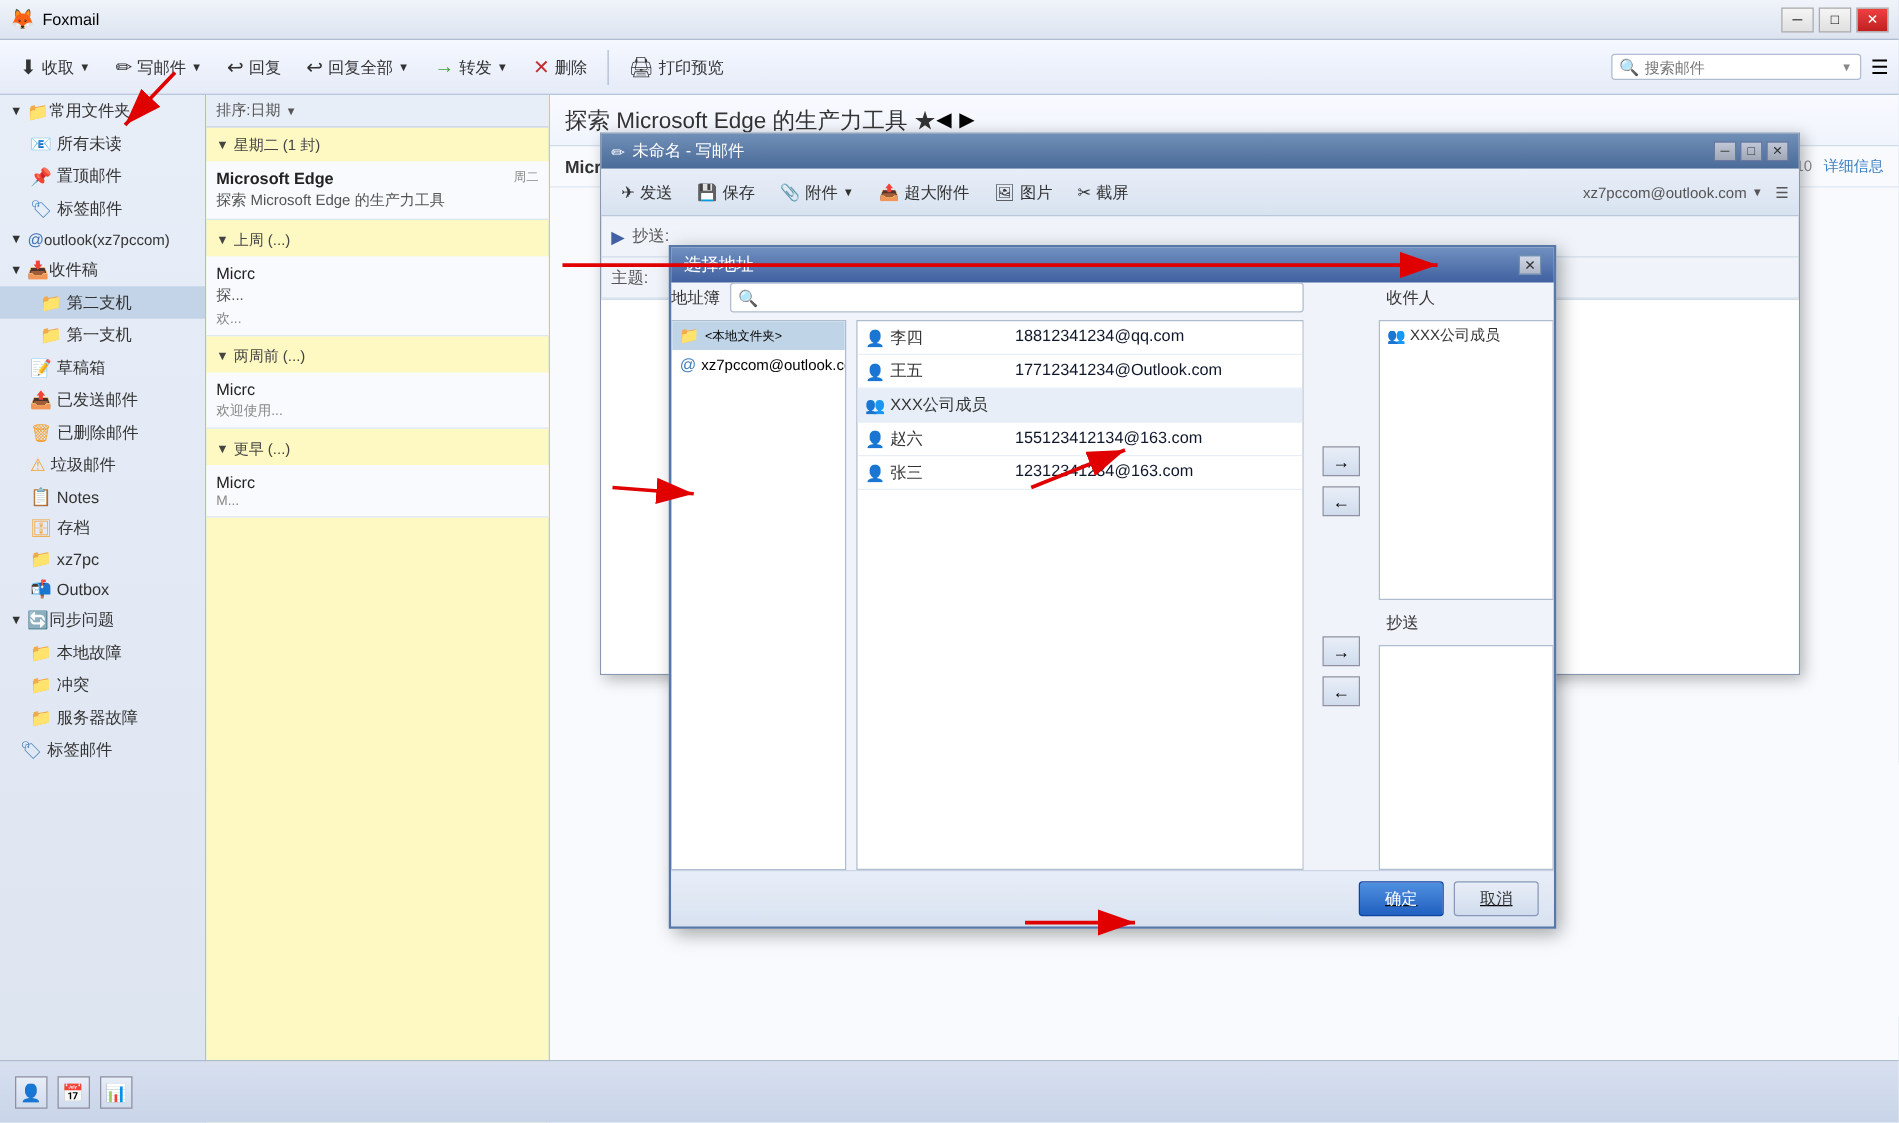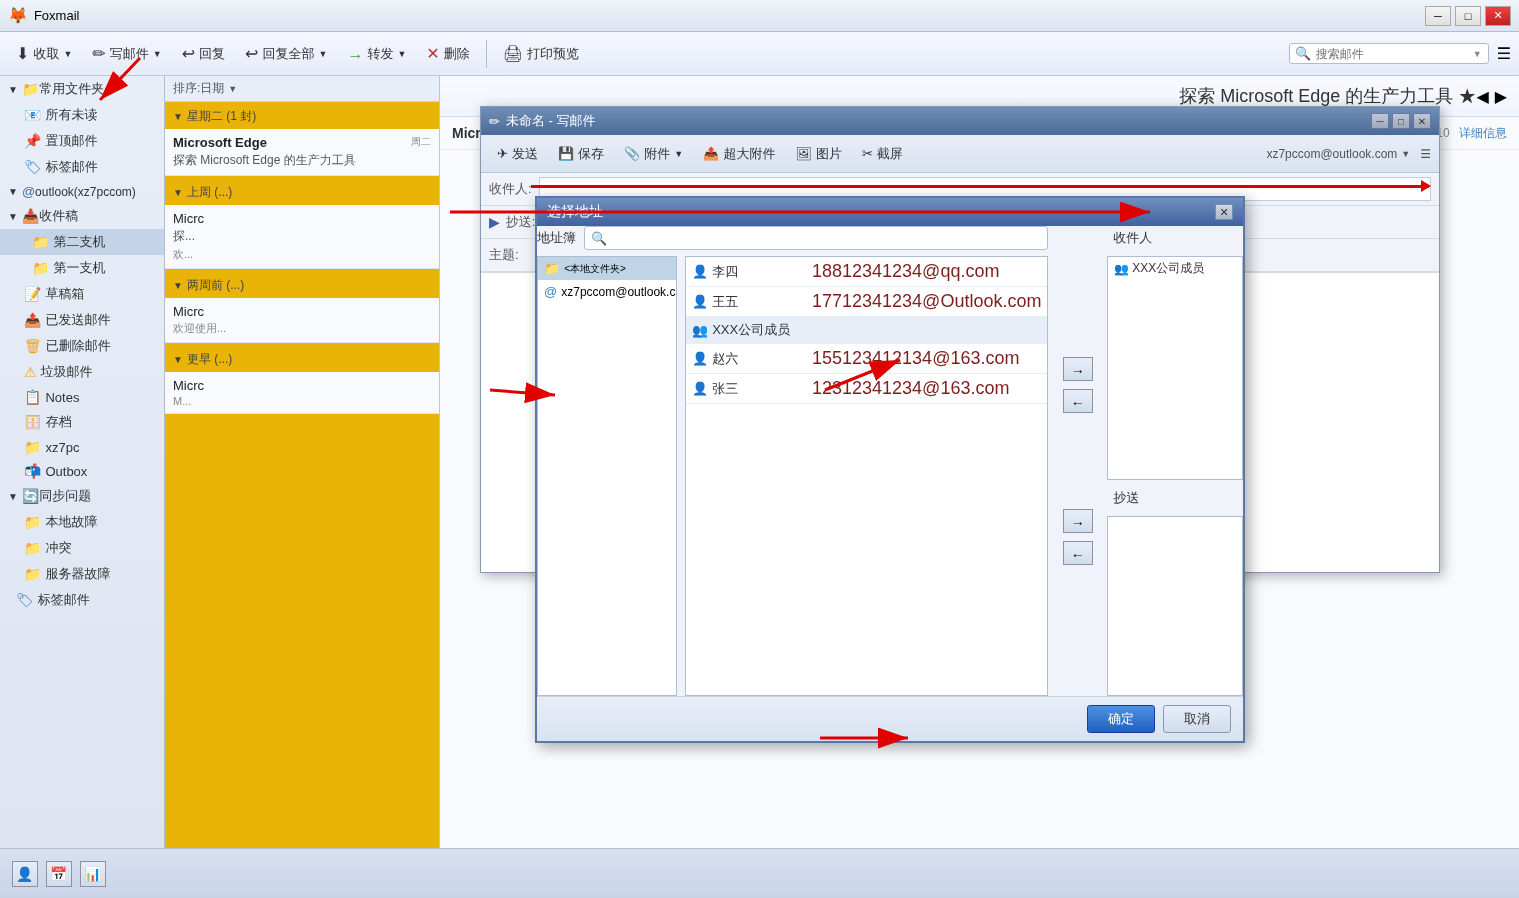--- a/index.html
+++ b/index.html
@@ -127,7 +127,7 @@
     
     .mail-list {
       width: 275px;
-      background: #eab308;
+      background: #fef9c3;
       border-right: 1px solid #b8c8dc;
       flex-shrink: 0;
       overflow-y: auto;

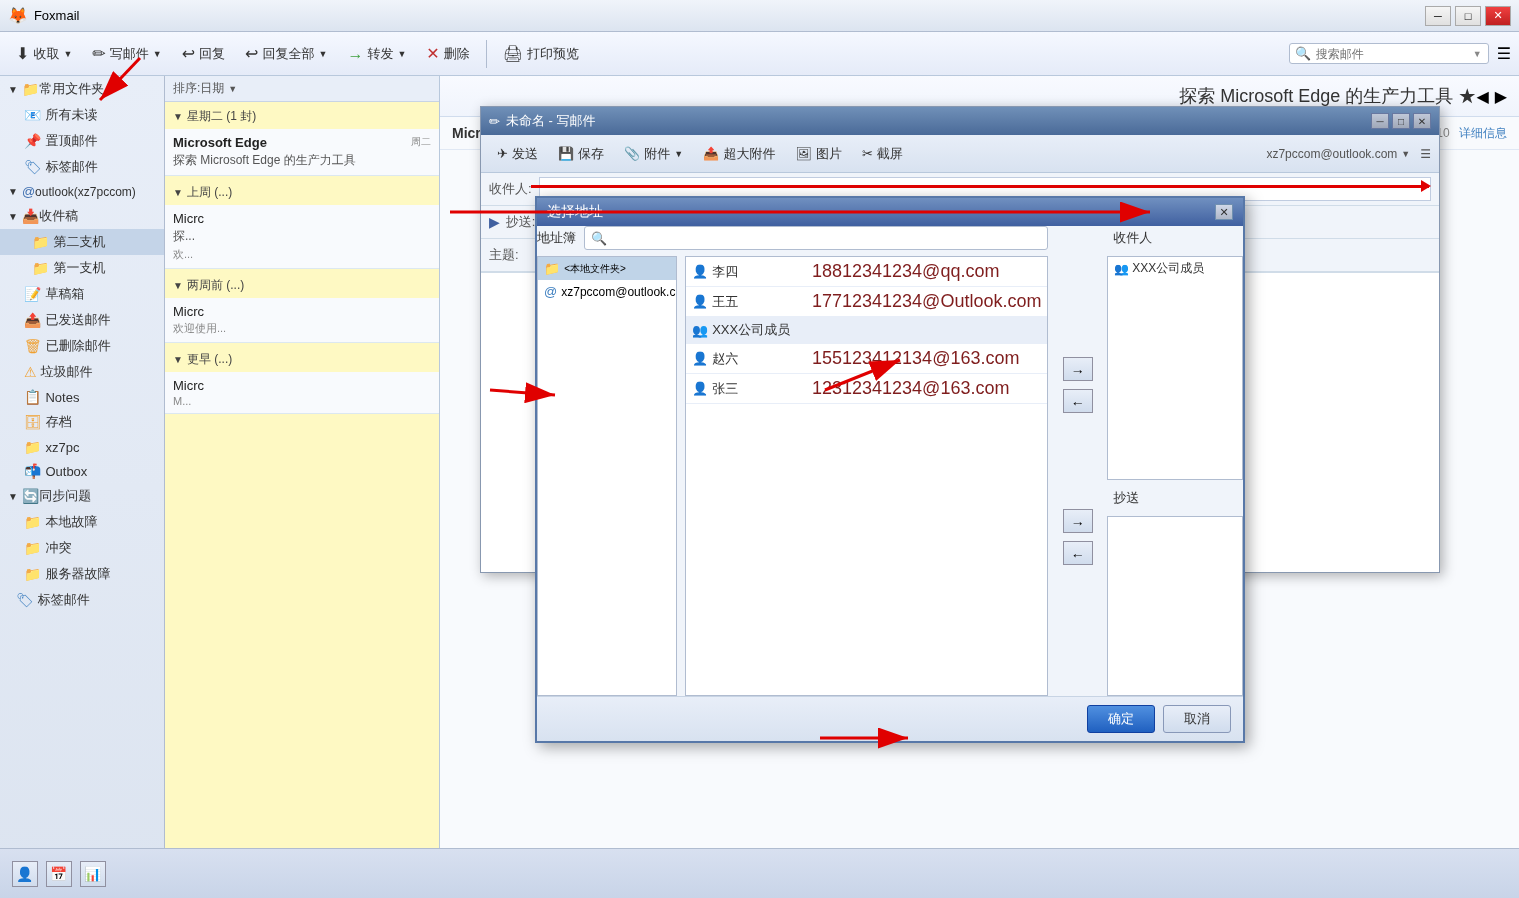--- a/index.html
+++ b/index.html
@@ -729,7 +729,7 @@
 
   <div class="content-area">
     <div class="content-header">
-      <div style="display:flex;align-items:center;justify-content:flex-end;">
+      <div style="display:flex;align-items:center;justify-content:flex-start;">
         <span class="content-title">探索 Microsoft Edge 的生产力工具 ★</span>
         <div style="display:flex;gap:6px;">
           <button style="background:transparent;border:none;cursor:pointer;font-size:16px;">◀</button>

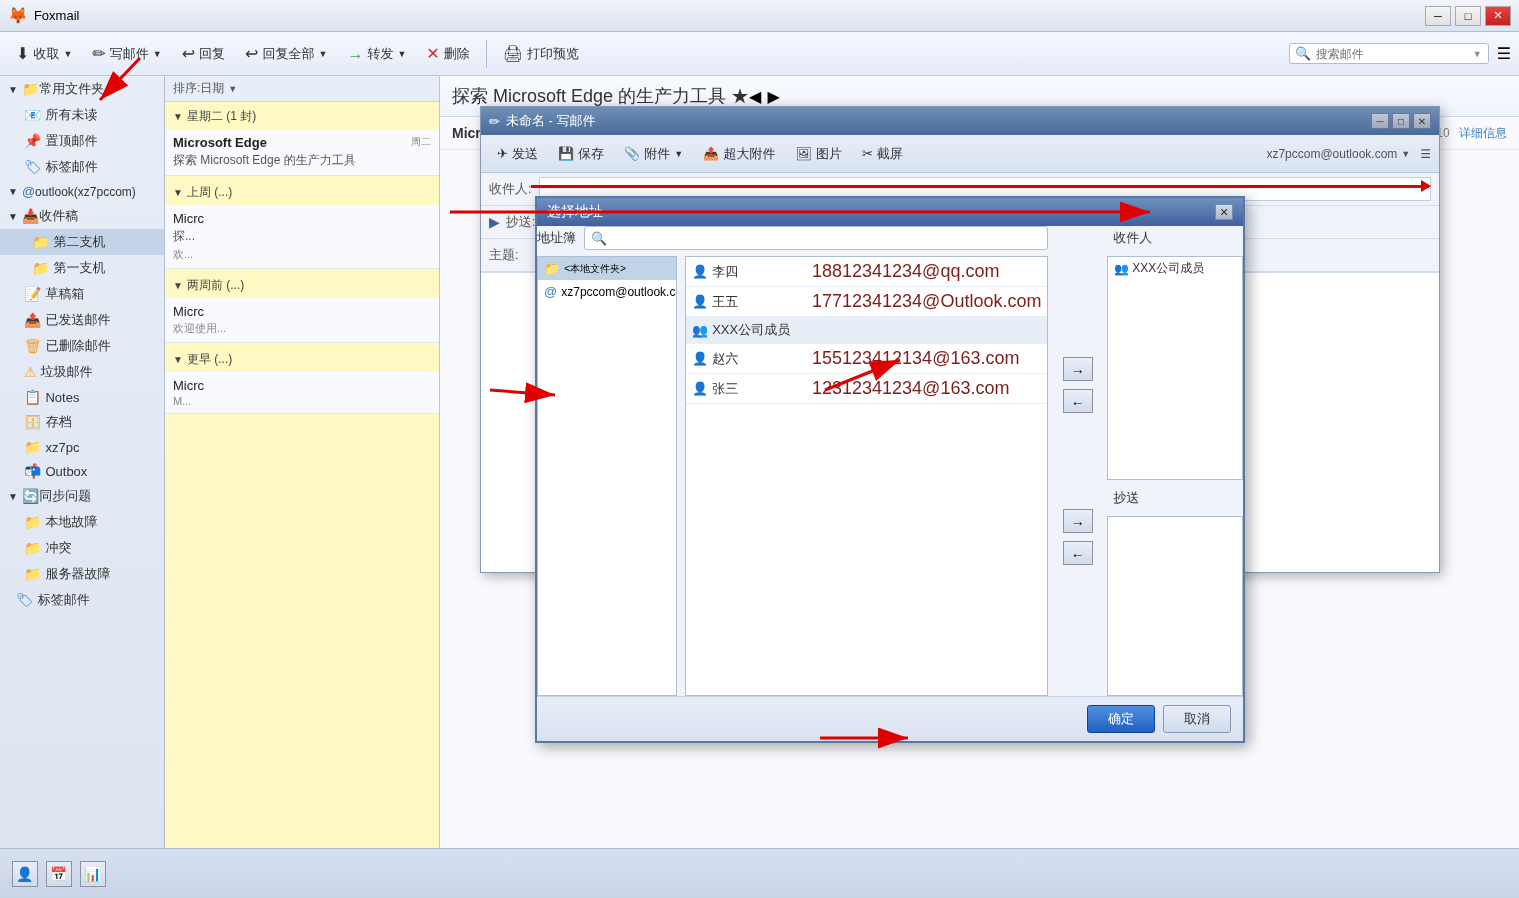--- a/index.html
+++ b/index.html
@@ -788,14 +788,6 @@
         </div>
       </div>
 
-      <div class="compose-field" style="position:relative;">
-        <span class="compose-field-label">收件人:</span>
-        <input type="text" class="compose-field-input" style="background: white; border: 1px solid rgb(192, 204, 224); padding: 2px 4px;">
-
-        <div style="position:absolute;top:12px;left:50px;right:10px;height:3px;background:#e00000;pointer-events:none;z-index:10;">
-          <div style="position:absolute;right:-2px;top:-5px;width:0;height:0;border-left:10px solid #e00000;border-top:6px solid transparent;border-bottom:6px solid transparent;"></div>
-        </div>
-      </div>
 
       <div class="compose-field">
         <span style="color:#4060a0;font-size:14px;cursor:pointer;margin-right:6px;">▶</span>

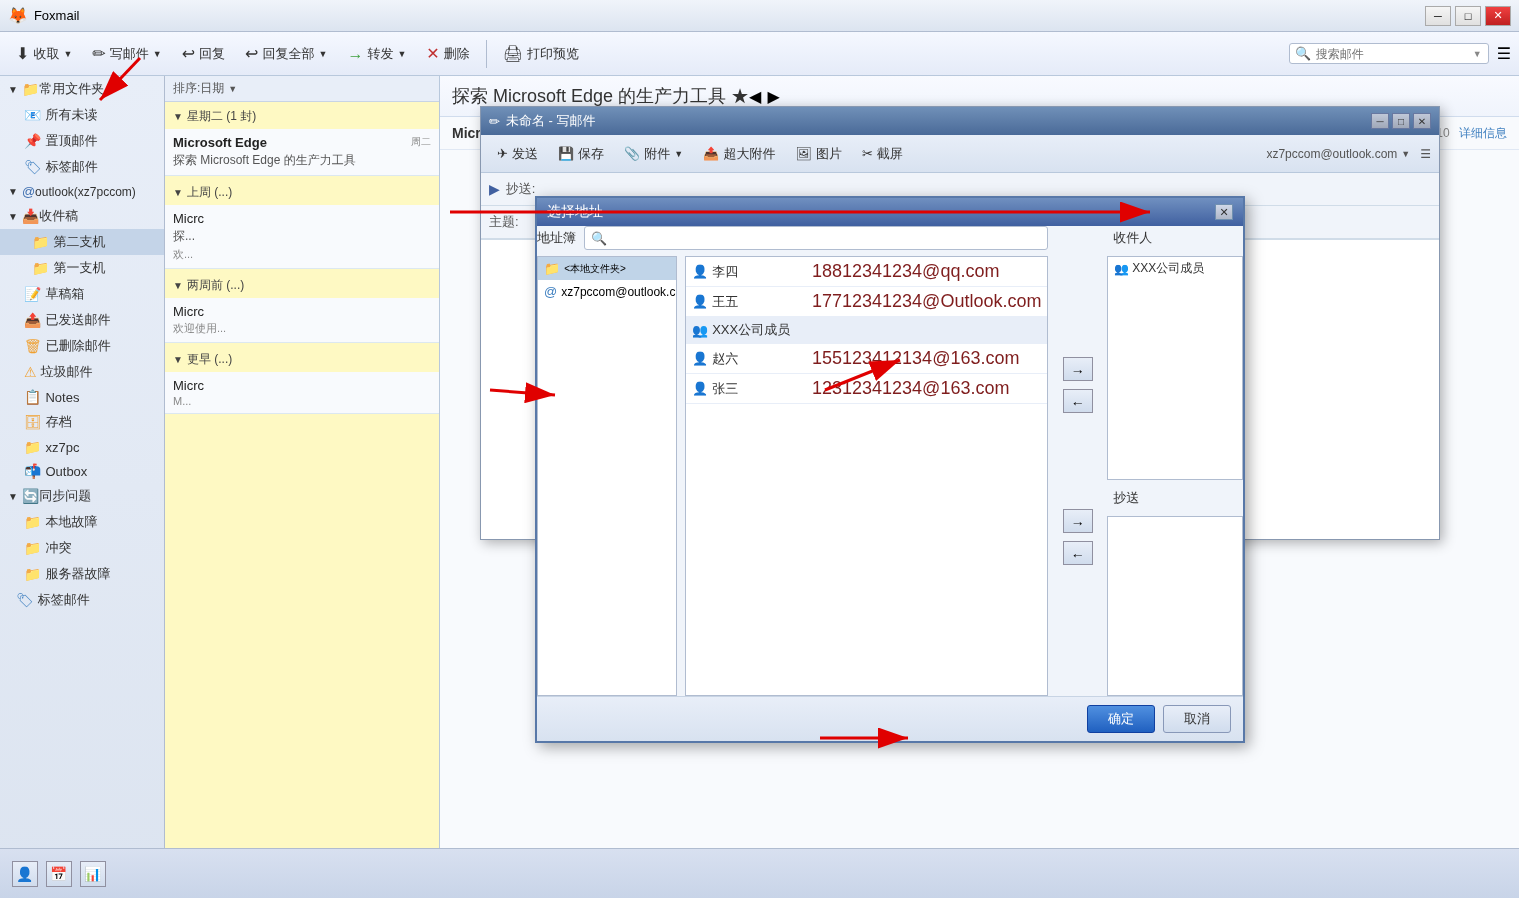--- a/index.html
+++ b/index.html
@@ -391,8 +391,8 @@
     }
     .contact-email {
       flex: 1;
-      font-size: 18px;
-      color: #7f1d1d;
+      font-size: 13px;
+      color: #0f172a;
     }
 
     .middle-arrows {

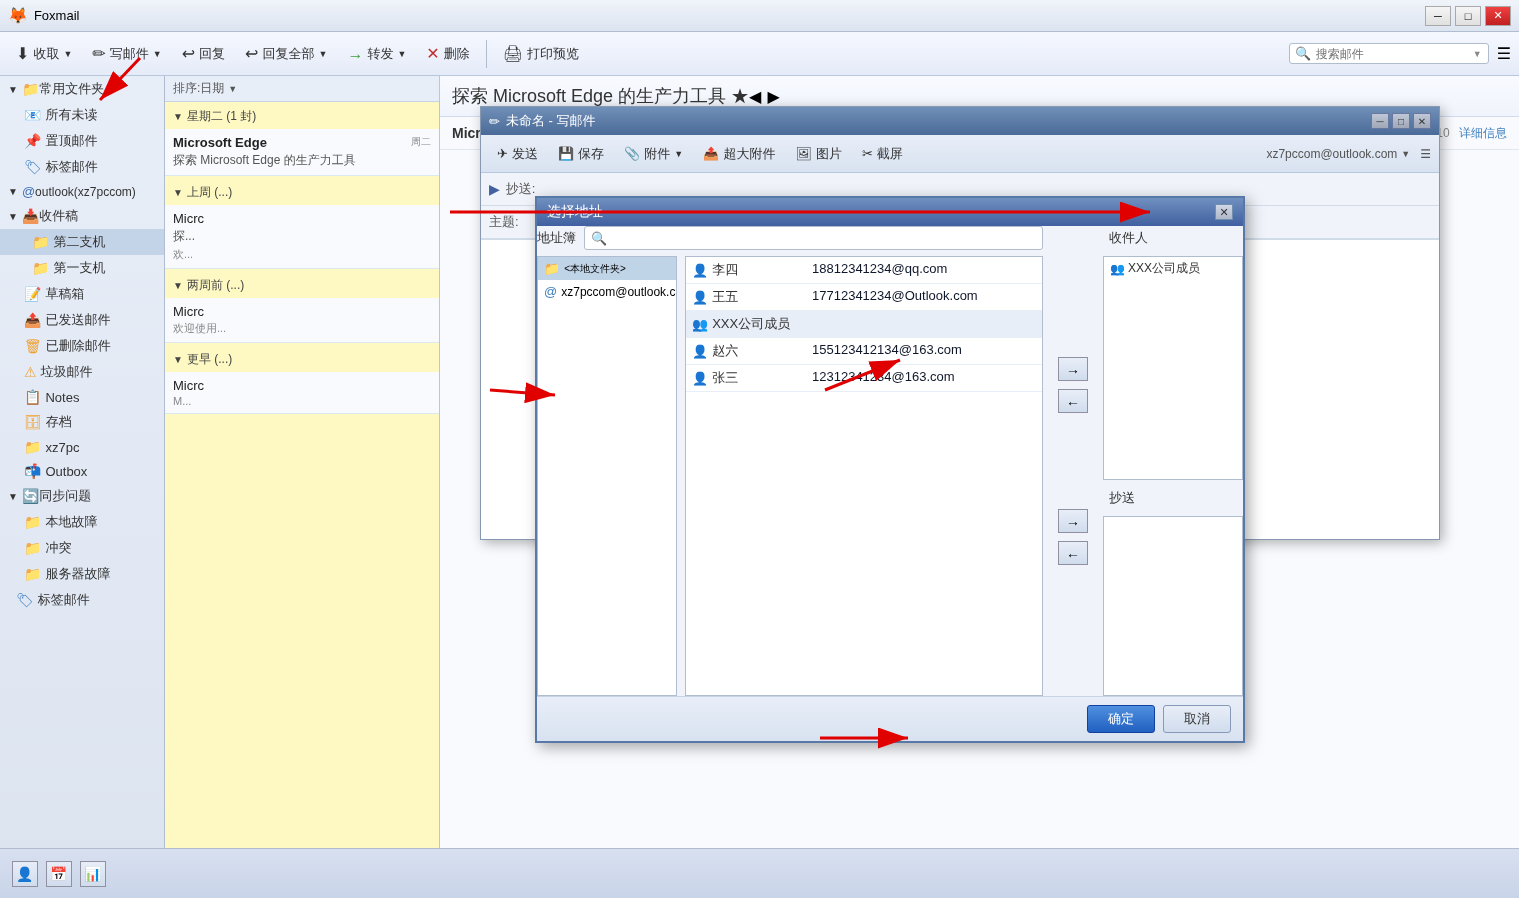--- a/index.html
+++ b/index.html
@@ -466,6 +466,7 @@
       gap: 8px;
       border-top: 1px solid #c8d4e4;
       background: linear-gradient(to bottom, #e8eef8, #d8e2f0);
+      text-decoration: underline;
     }
     .dialog-btn {
       padding: 4px 20px;

